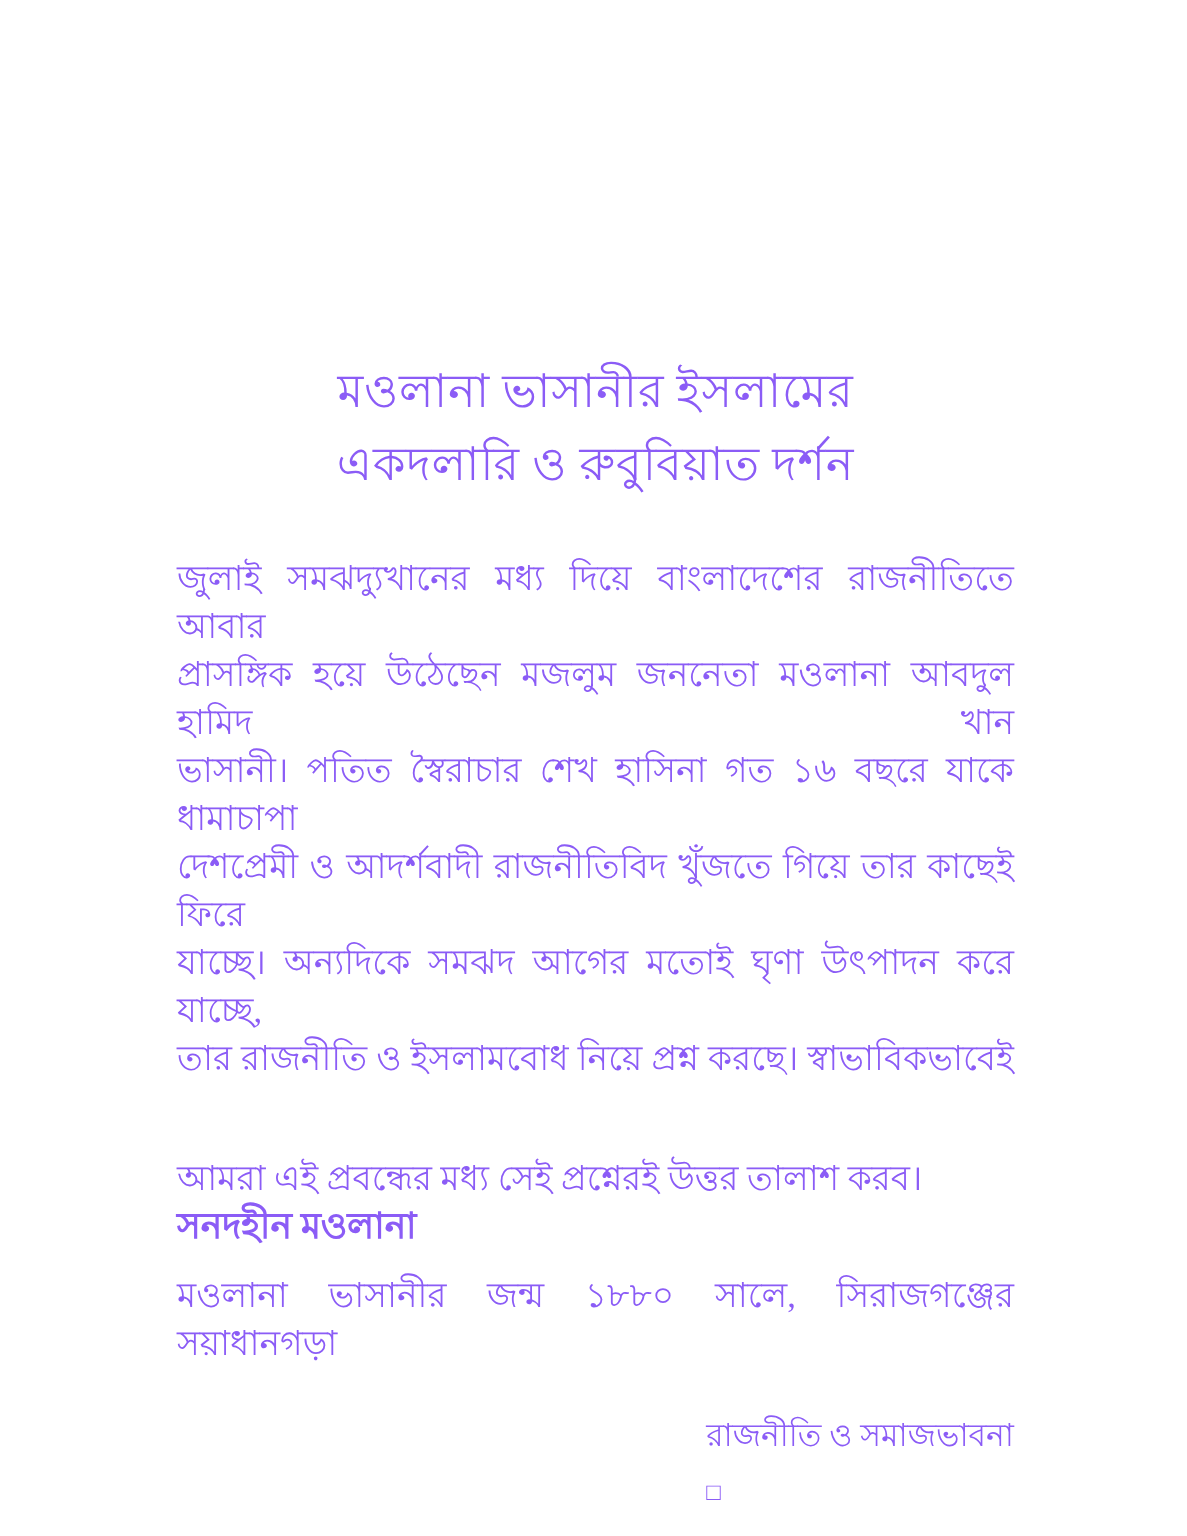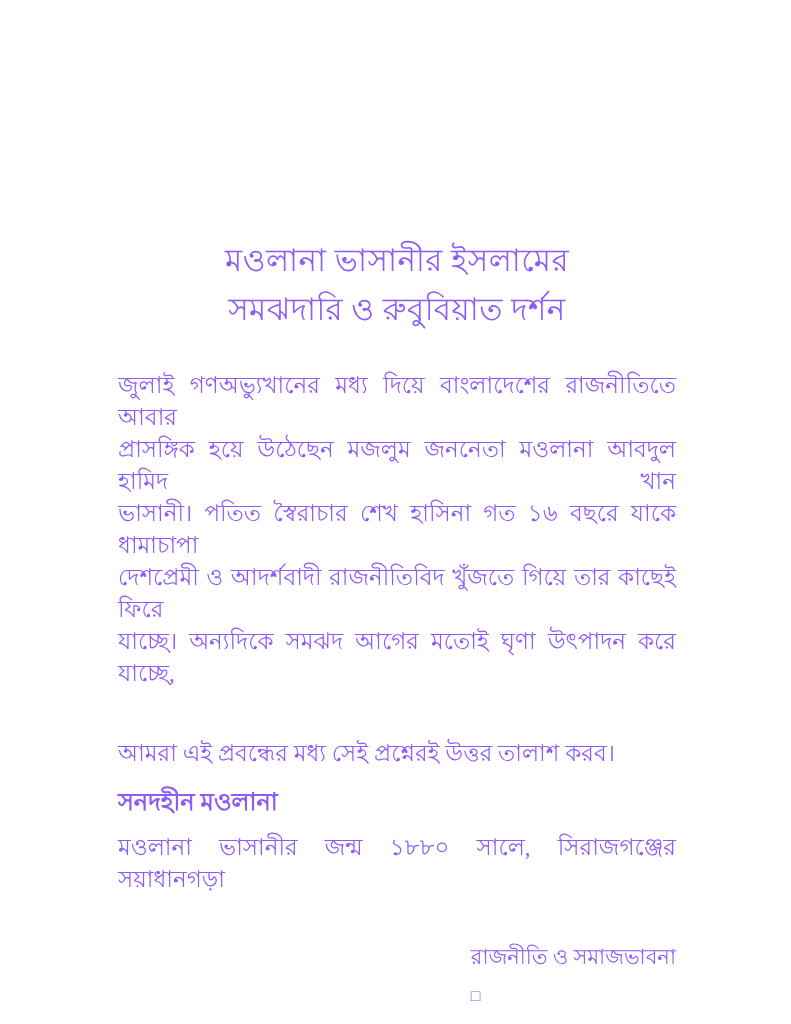--- a/index.html
+++ b/index.html
@@ -85,7 +85,7 @@
 
   <div class="title-block">
     <div>মওলানা ভাসানীর ইসলামের</div>
-    <div>সমঝদারি ও রুবুবিয়াত দর্শন</div>
+    <div>একদলারি ও রুবুবিয়াত দর্শন</div>
   </div>
 
   <div class="content">

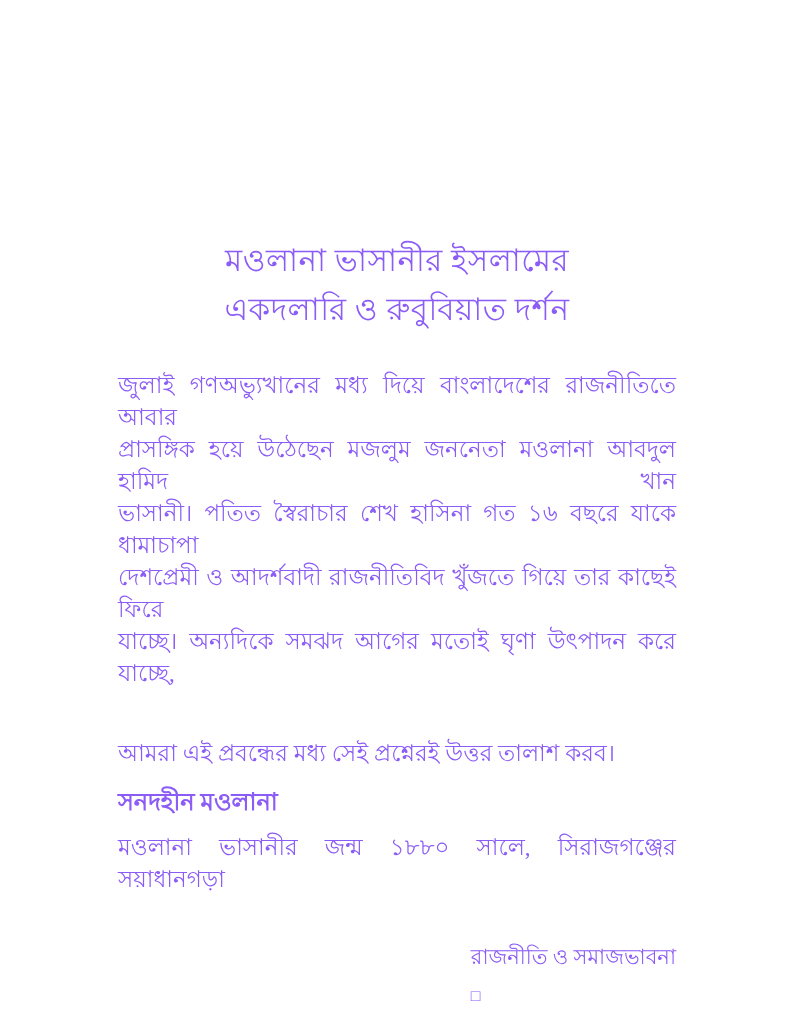--- a/index.html
+++ b/index.html
@@ -91,7 +91,7 @@
   <div class="content">
 
     <div>
-      <div class="text-line jline">জুলাই গণঅভ্যুখানের মধ্য দিয়ে বাংলাদেশের রাজনীতিতে আবার</div>
+      <div class="text-line jline">জুলাই সমঝদ্যুখানের মধ্য দিয়ে বাংলাদেশের রাজনীতিতে আবার</div>
       <div class="text-line jline">প্রাসঙ্গিক হয়ে উঠেছেন মজলুম জননেতা মওলানা আবদুল হামিদ খান</div>
       <div class="text-line jline">ভাসানী। পতিত স্বৈরাচার শেখ হাসিনা গত ১৬ বছরে যাকে ধামাচাপা</div>
       <div class="text-line jline">দেশপ্রেমী ও আদর্শবাদী রাজনীতিবিদ খুঁজতে গিয়ে তার কাছেই ফিরে</div>

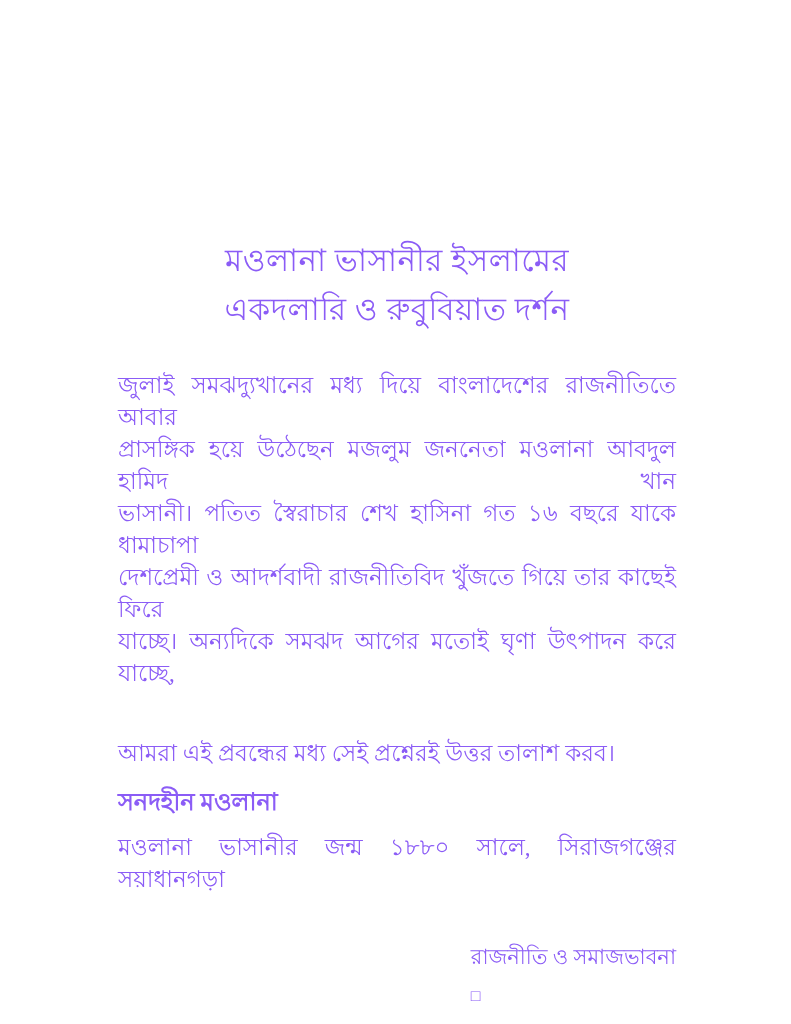--- a/index.html
+++ b/index.html
@@ -96,6 +96,7 @@
       <div class="text-line jline">ভাসানী। পতিত স্বৈরাচার শেখ হাসিনা গত ১৬ বছরে যাকে ধামাচাপা</div>
       <div class="text-line jline">দেশপ্রেমী ও আদর্শবাদী রাজনীতিবিদ খুঁজতে গিয়ে তার কাছেই ফিরে</div>
       <div class="text-line jline">যাচ্ছে। অন্যদিকে সমঝদ আগের মতোই ঘৃণা উৎপাদন করে যাচ্ছে,</div>
+      <div class="text-line jline">তার রাজনীতি ও ইসলামবোধ নিয়ে প্রশ্ন করছে। স্বাভাবিকভাবেই</div>
       <div class="text-line jline lastline">আমরা এই প্রবন্ধের মধ্য সেই প্রশ্নেরই উত্তর তালাশ করব।</div>
     </div>
 

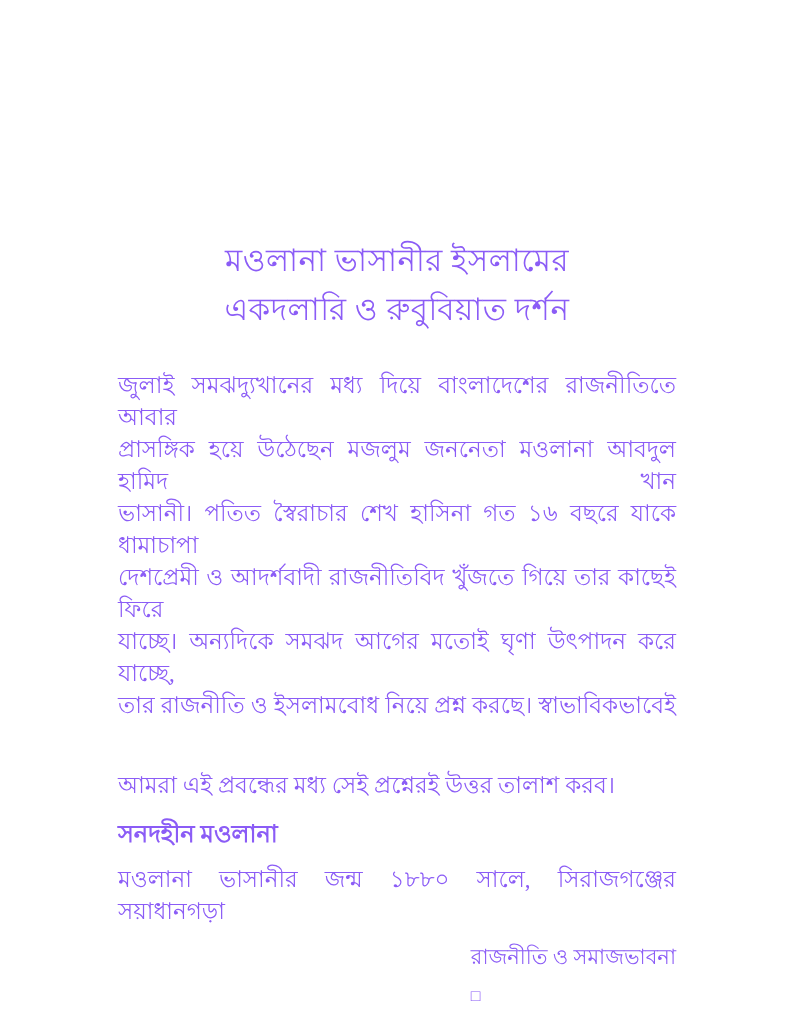--- a/index.html
+++ b/index.html
@@ -49,7 +49,6 @@
     margin-top: 48px;
   }
   .section-heading {
-    margin-top: 16px;
     font-size: 24px;
     line-height: 32px;
     font-weight: bold;

